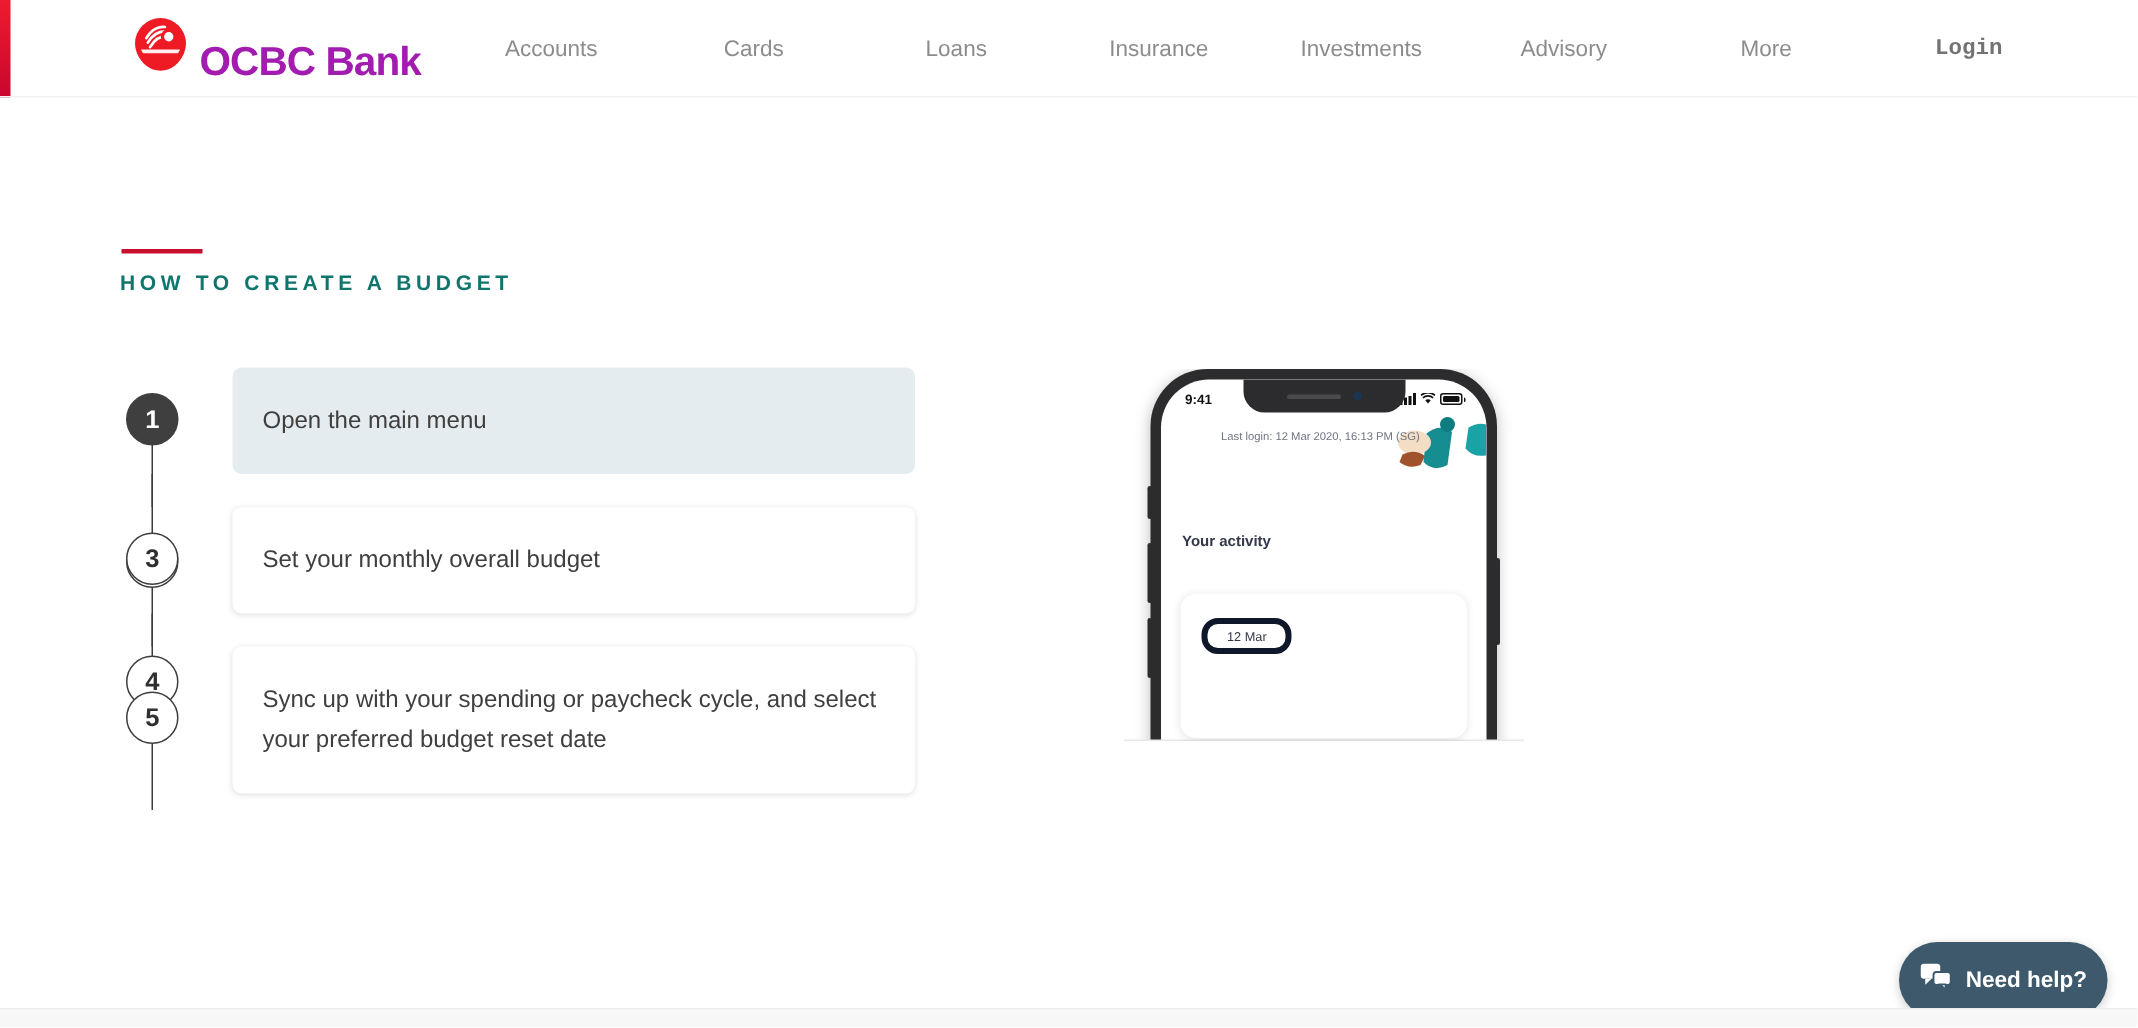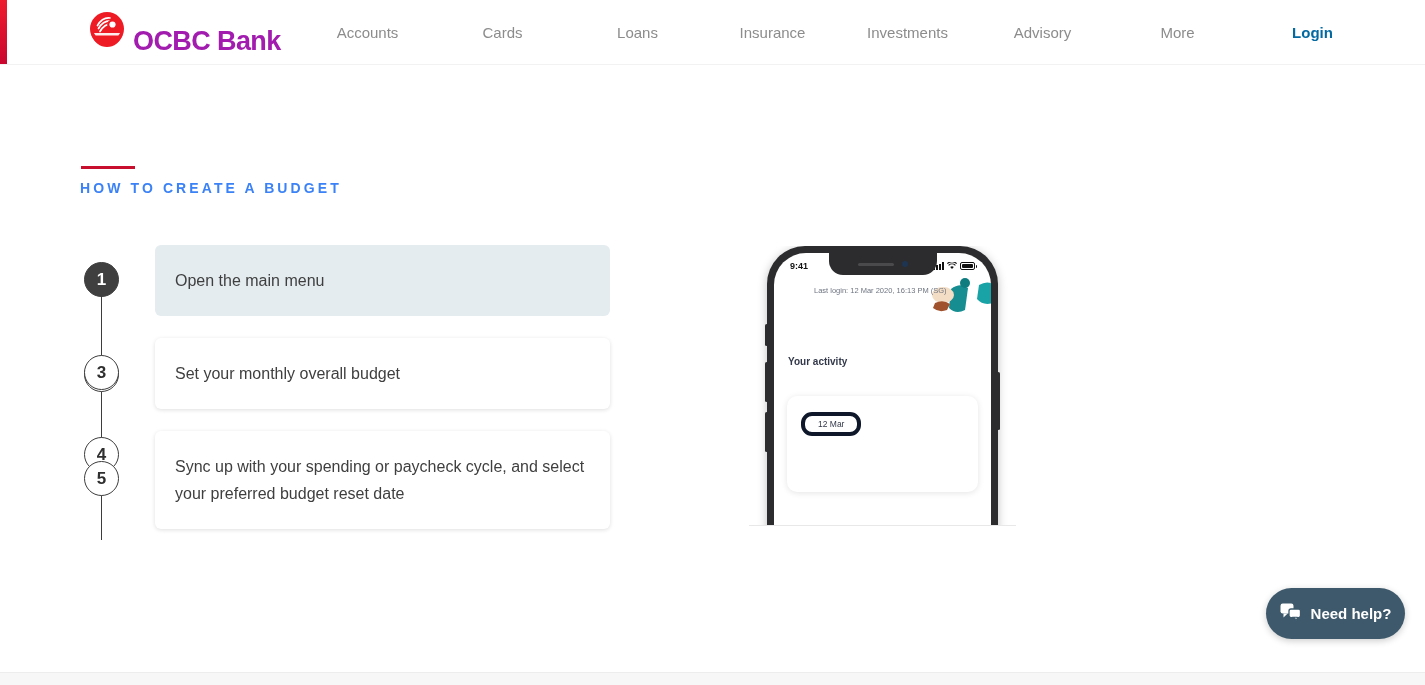--- a/index.html
+++ b/index.html
@@ -71,8 +71,9 @@
     width: 135px;
   }
   .nav-item.login {
-    color: #0369a1;
-    font-weight: bold;
+    color: #737373;
+    font-weight: bold;
+    font-family: Liberation Mono, monospace;
   }
 
   

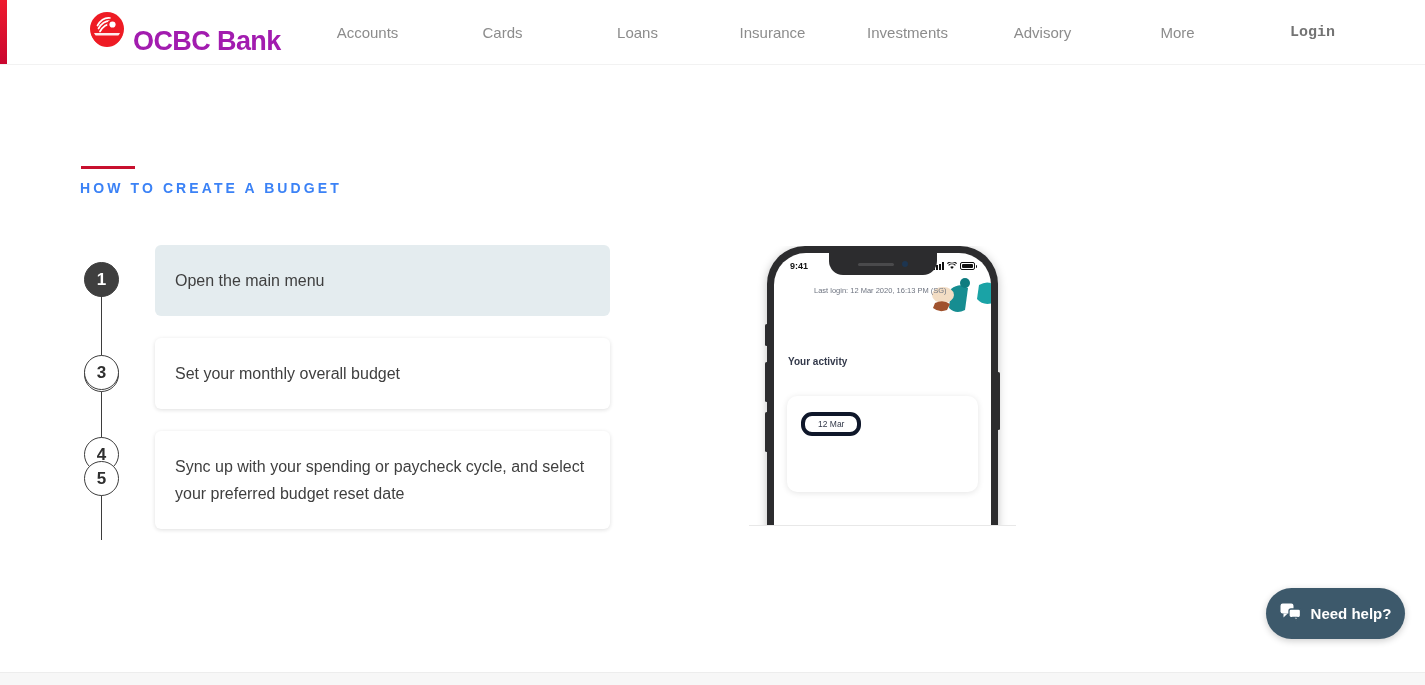--- a/index.html
+++ b/index.html
@@ -93,7 +93,7 @@
     left: 80px; top: 115px;
     font-size: 14px;
     font-weight: bold;
-    color: #3b82f6;
+    color: #0f766e;
     letter-spacing: 3.1px;
   }
 

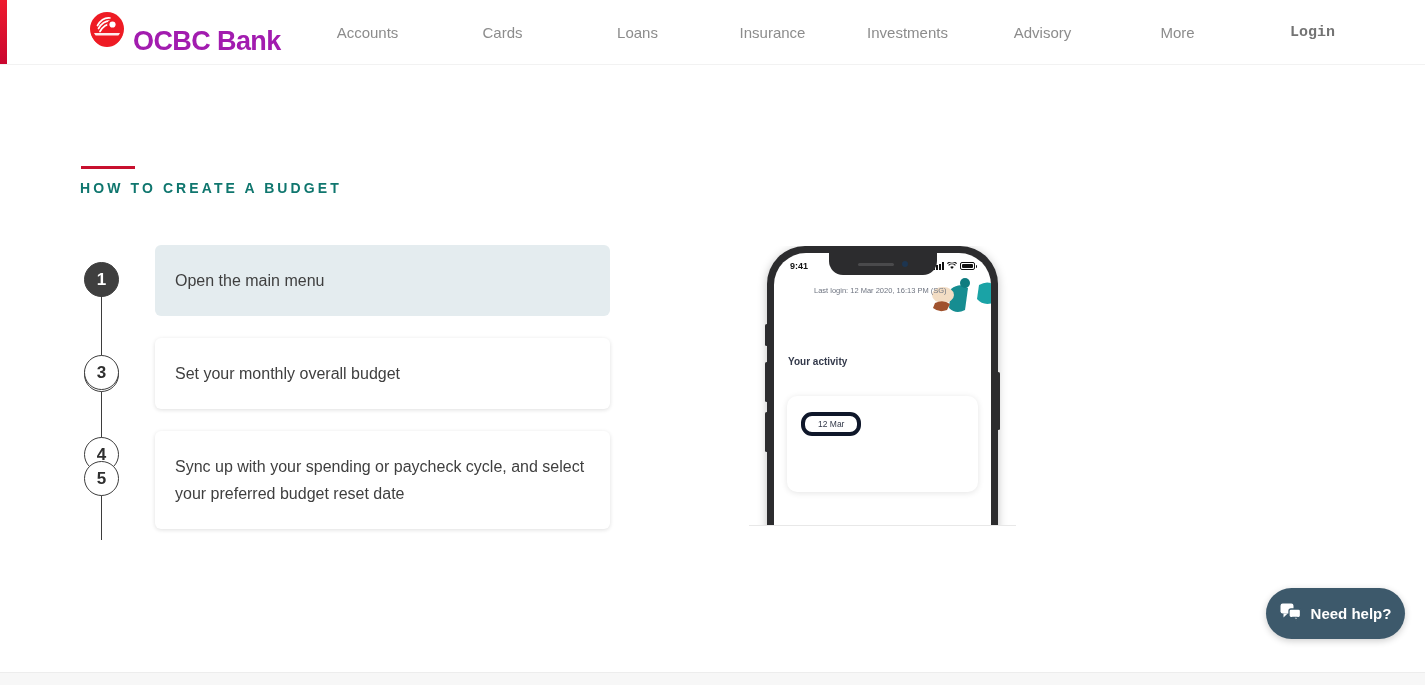--- a/index.html
+++ b/index.html
@@ -168,7 +168,7 @@
   .phone-wrap {
     position: absolute;
     left: 749px; top: 181px;
-    width: 267px; height: 280px;
+    width: 267px; height: 248px;
     overflow: hidden;
   }
   .phone-body {

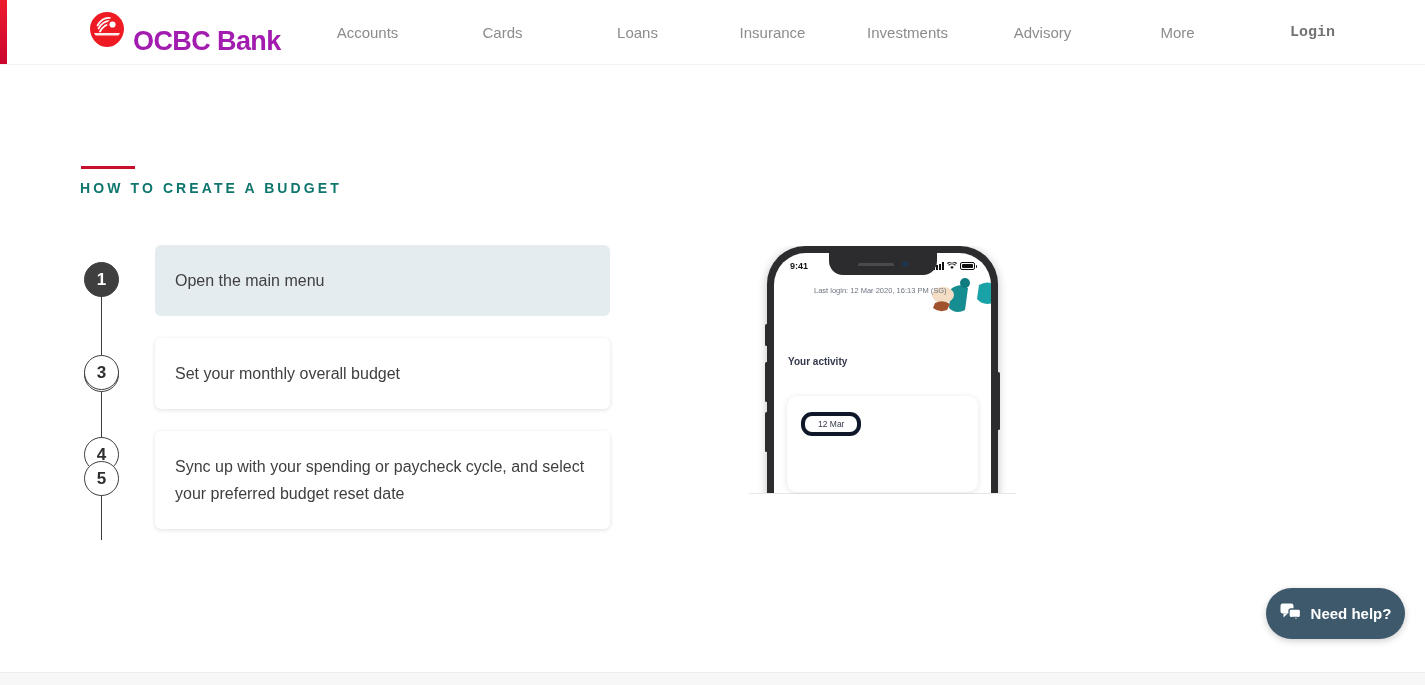--- a/index.html
+++ b/index.html
@@ -322,7 +322,7 @@
   
   .help-btn {
     position: absolute;
-    left: 1266px; top: 588px;
+    left: 1266px; top: 628px;
     width: 139px; height: 51px;
     background: #3d596b;
     border-radius: 26px;

